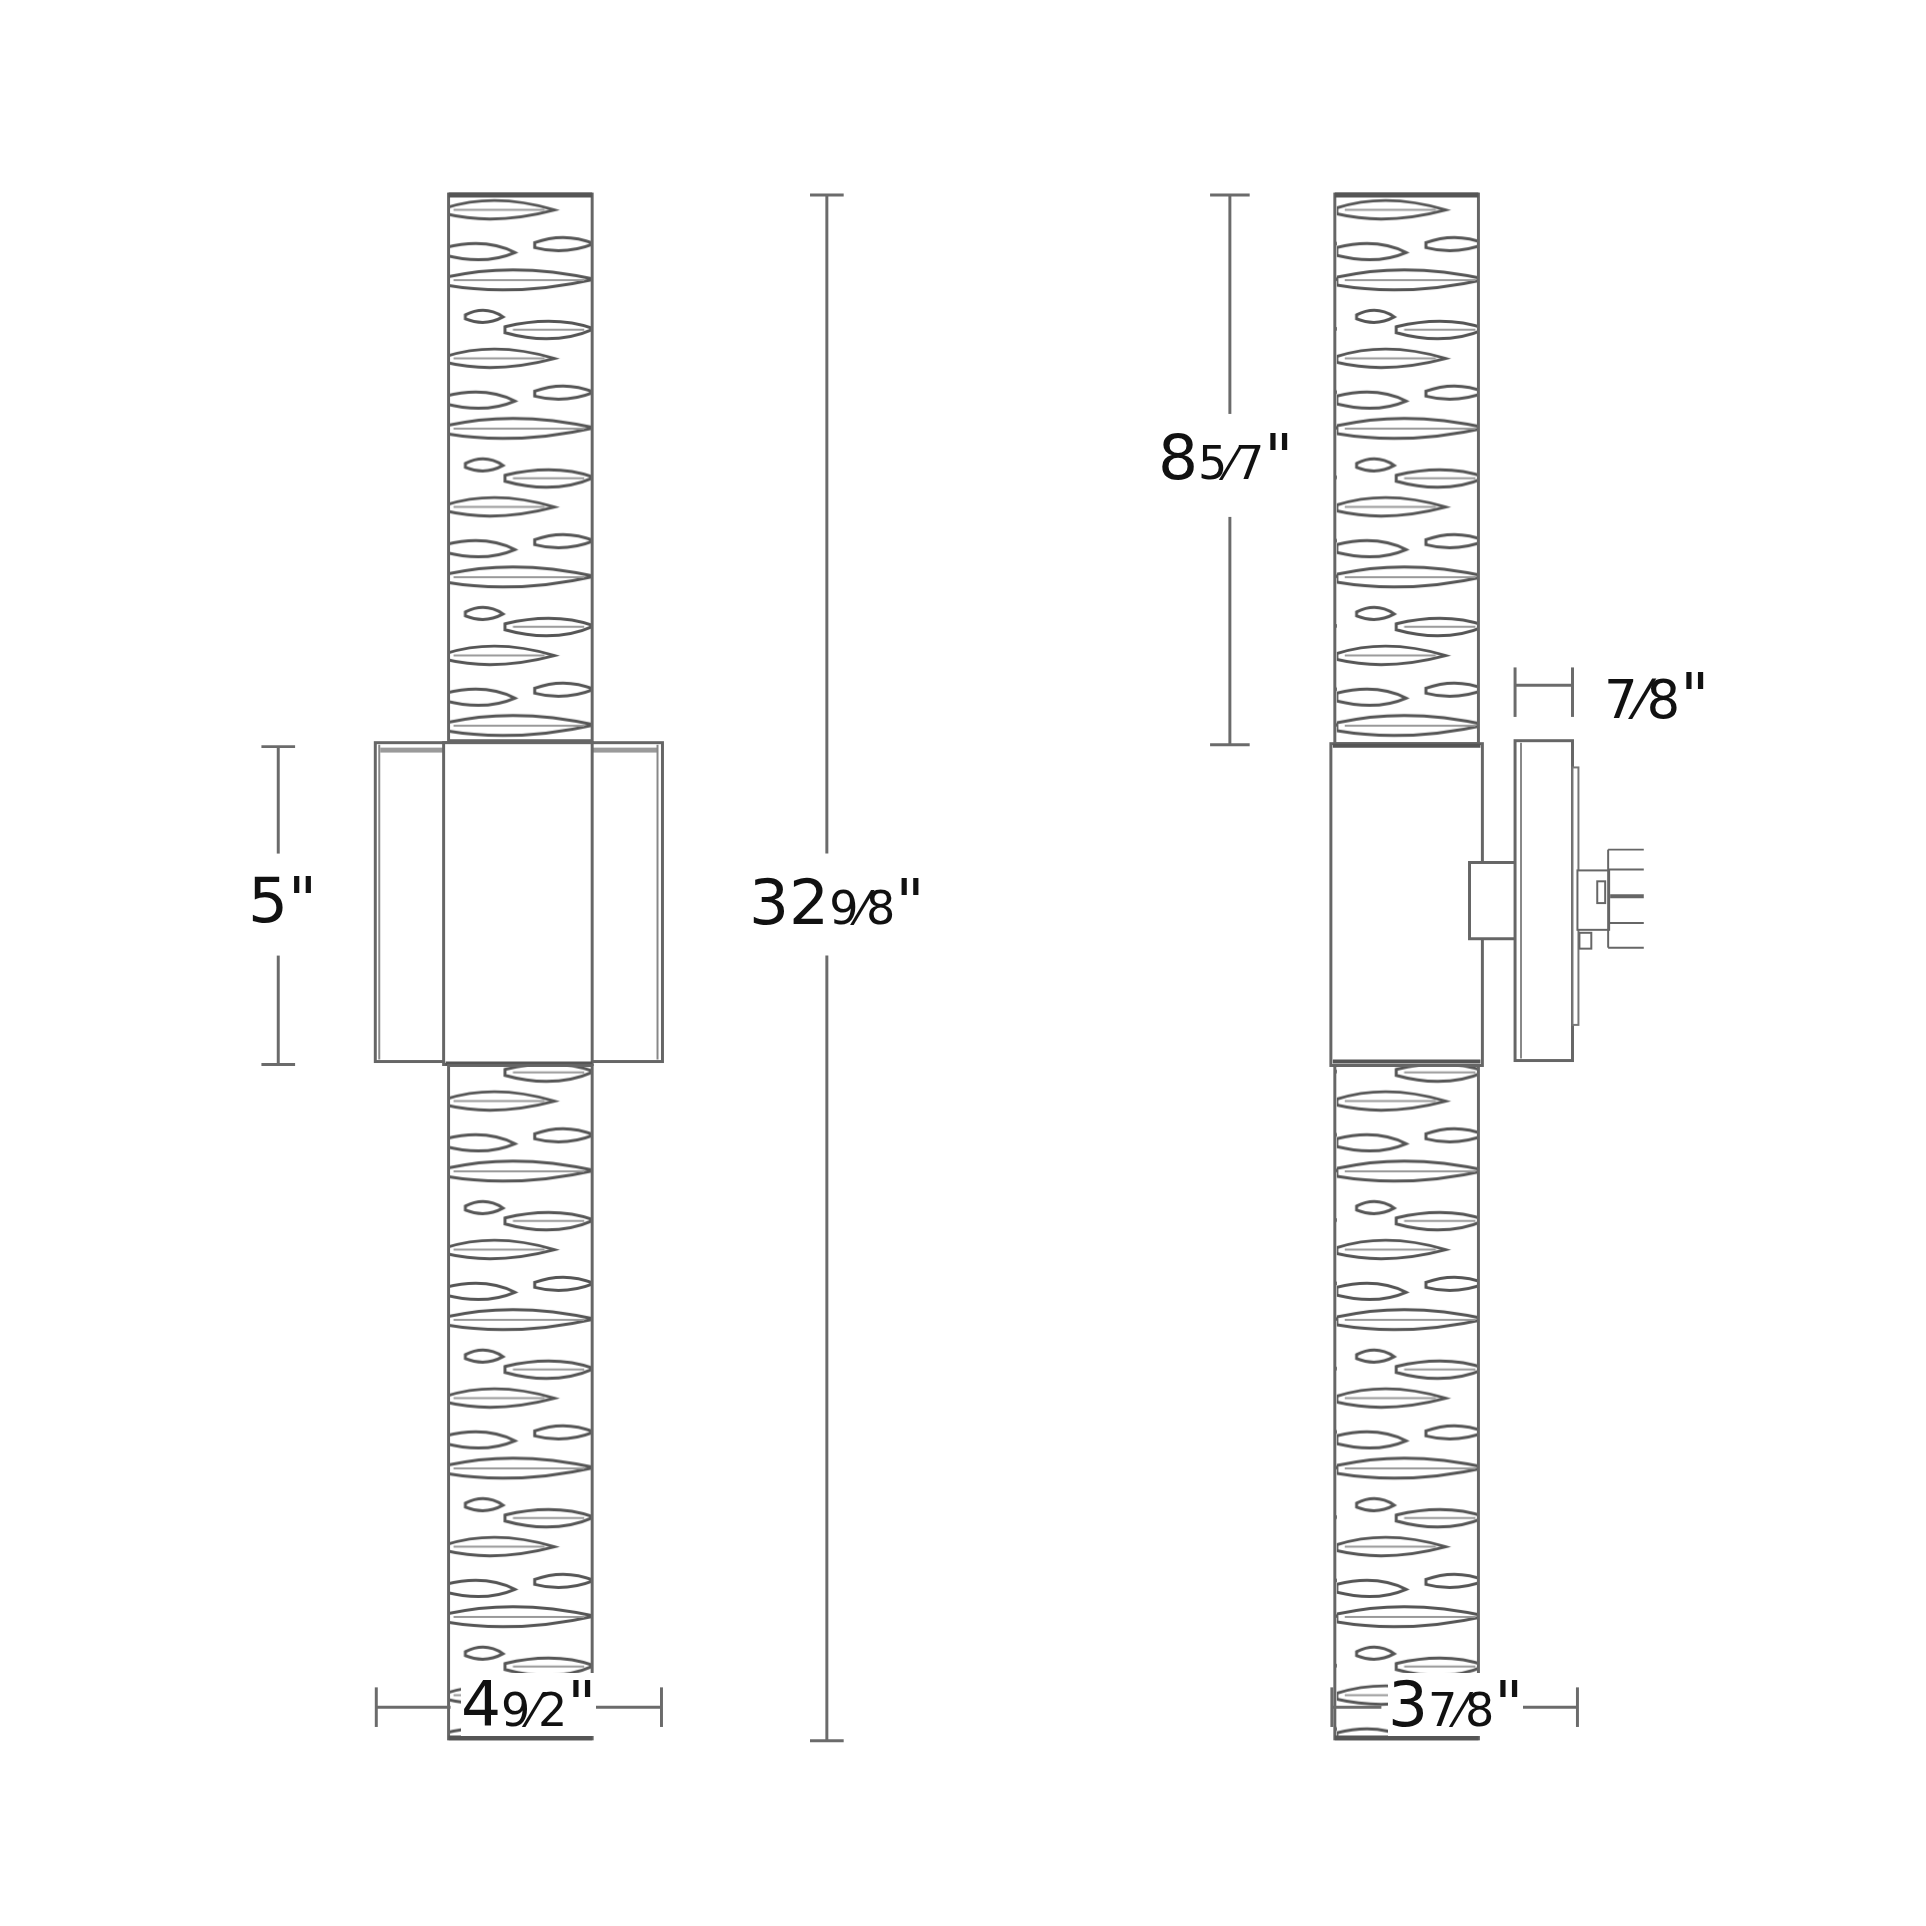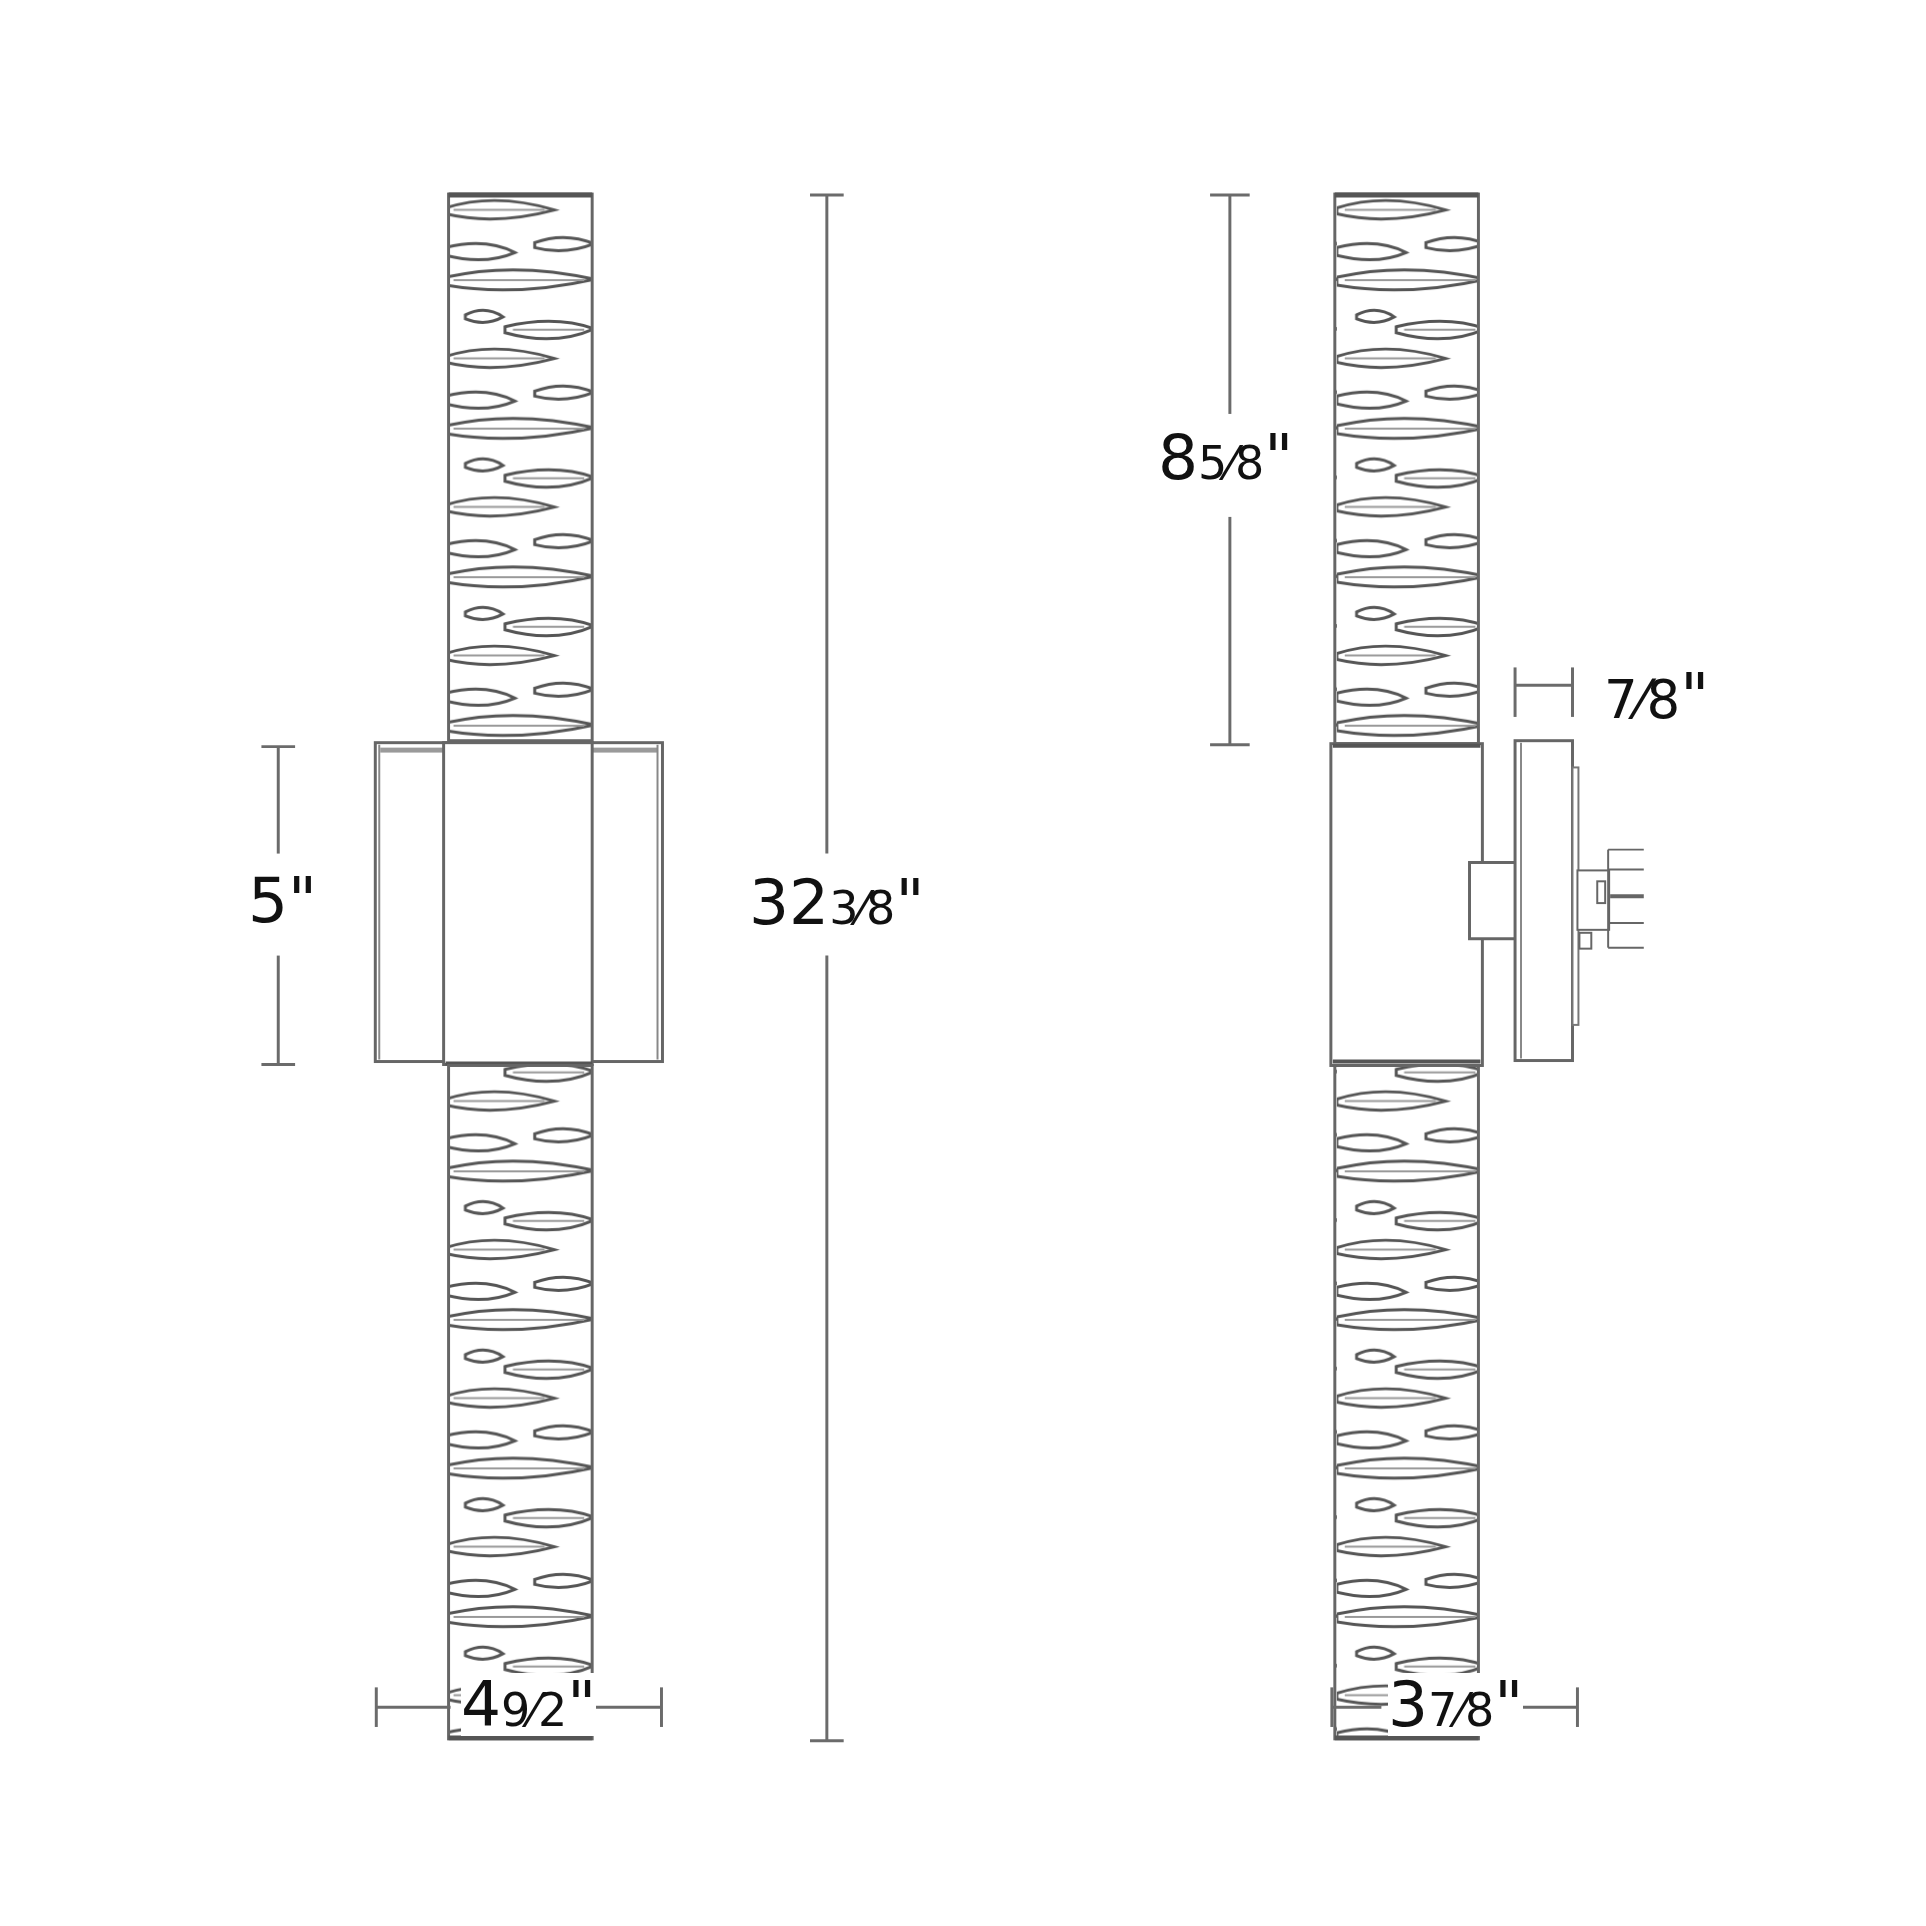--- a/index.html
+++ b/index.html
@@ -143,7 +143,7 @@
 </div>
 
 <div class="dim-label" style="left:1158px; top:426px;">
-  <span class="whole">8</span><span class="frac">5⁄8</span><span class="inch">"</span>
+  <span class="whole">8</span><span class="frac">5⁄7</span><span class="inch">"</span>
 </div>
 
 <div class="dim-label" style="left:1604px; top:665px;">

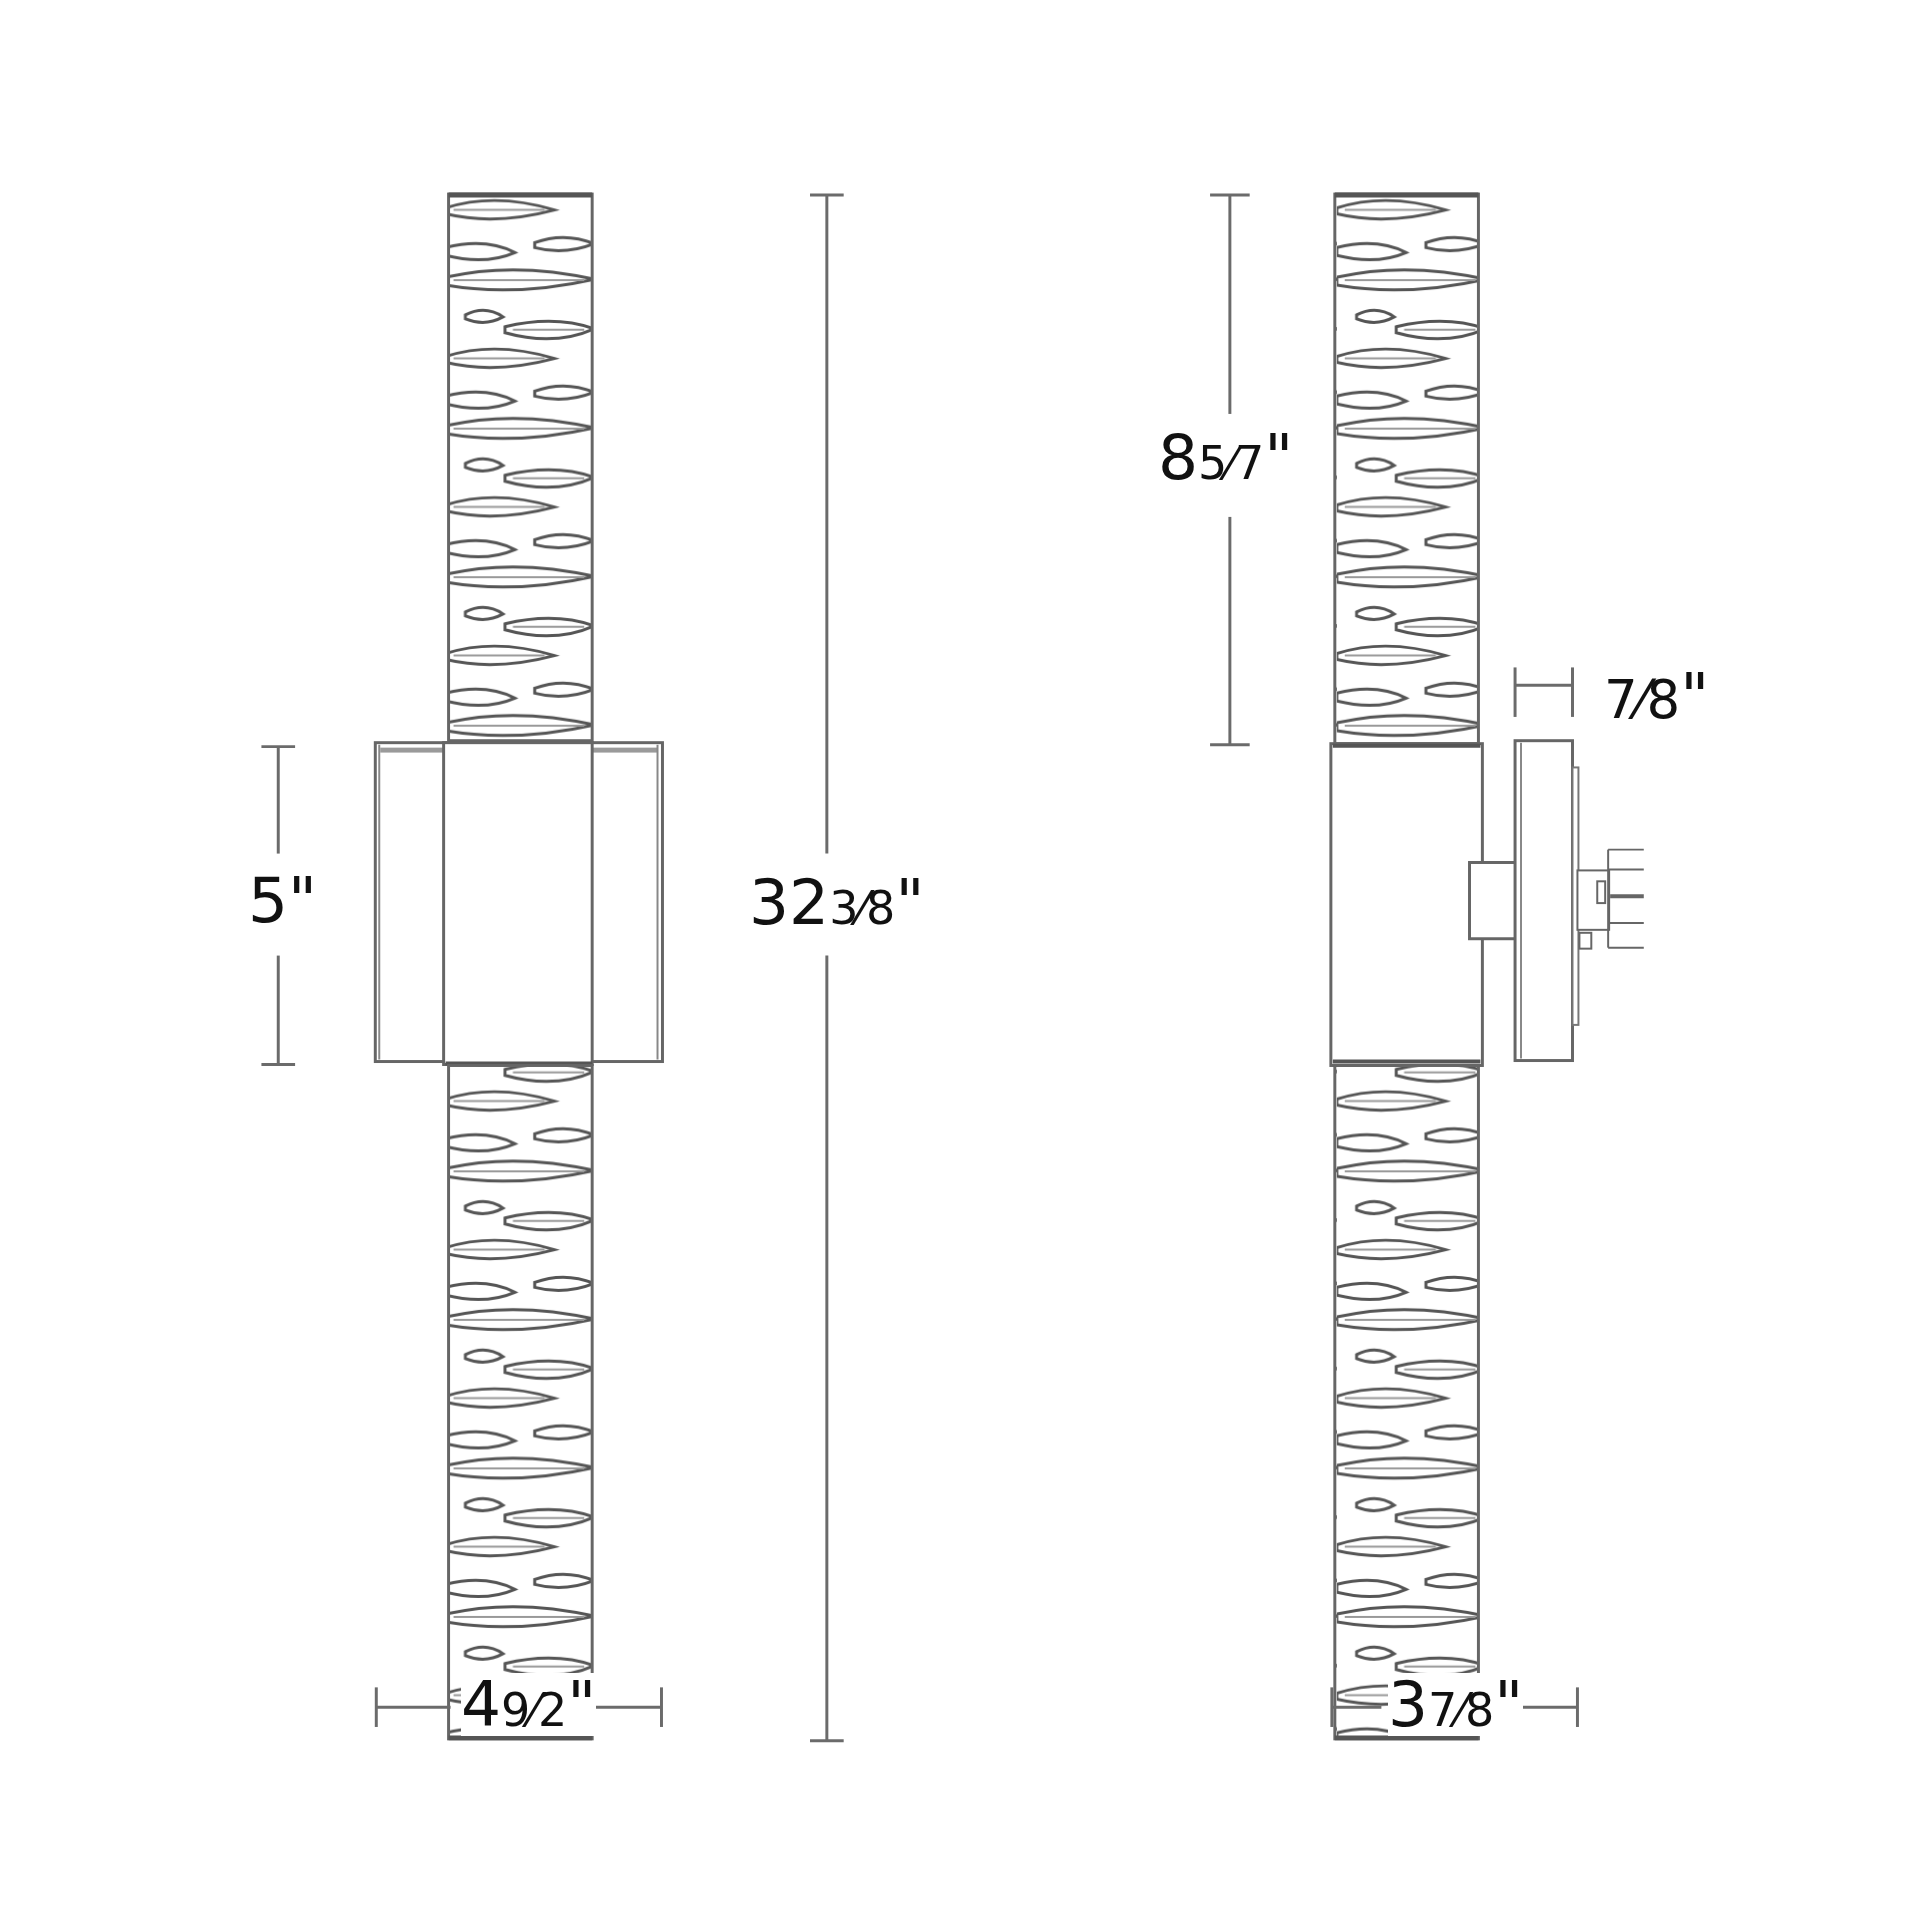--- a/index.html
+++ b/index.html
@@ -135,7 +135,7 @@
 </div>
 
 <div class="dim-label" style="left:749px; top:871px;">
-  <span class="whole">32</span><span class="frac">3⁄8</span><span class="inch">"</span>
+  <span class="whole">32</span><span class="frac">9⁄8</span><span class="inch">"</span>
 </div>
 
 <div class="dim-label" style="left:461px; top:1673px;">

